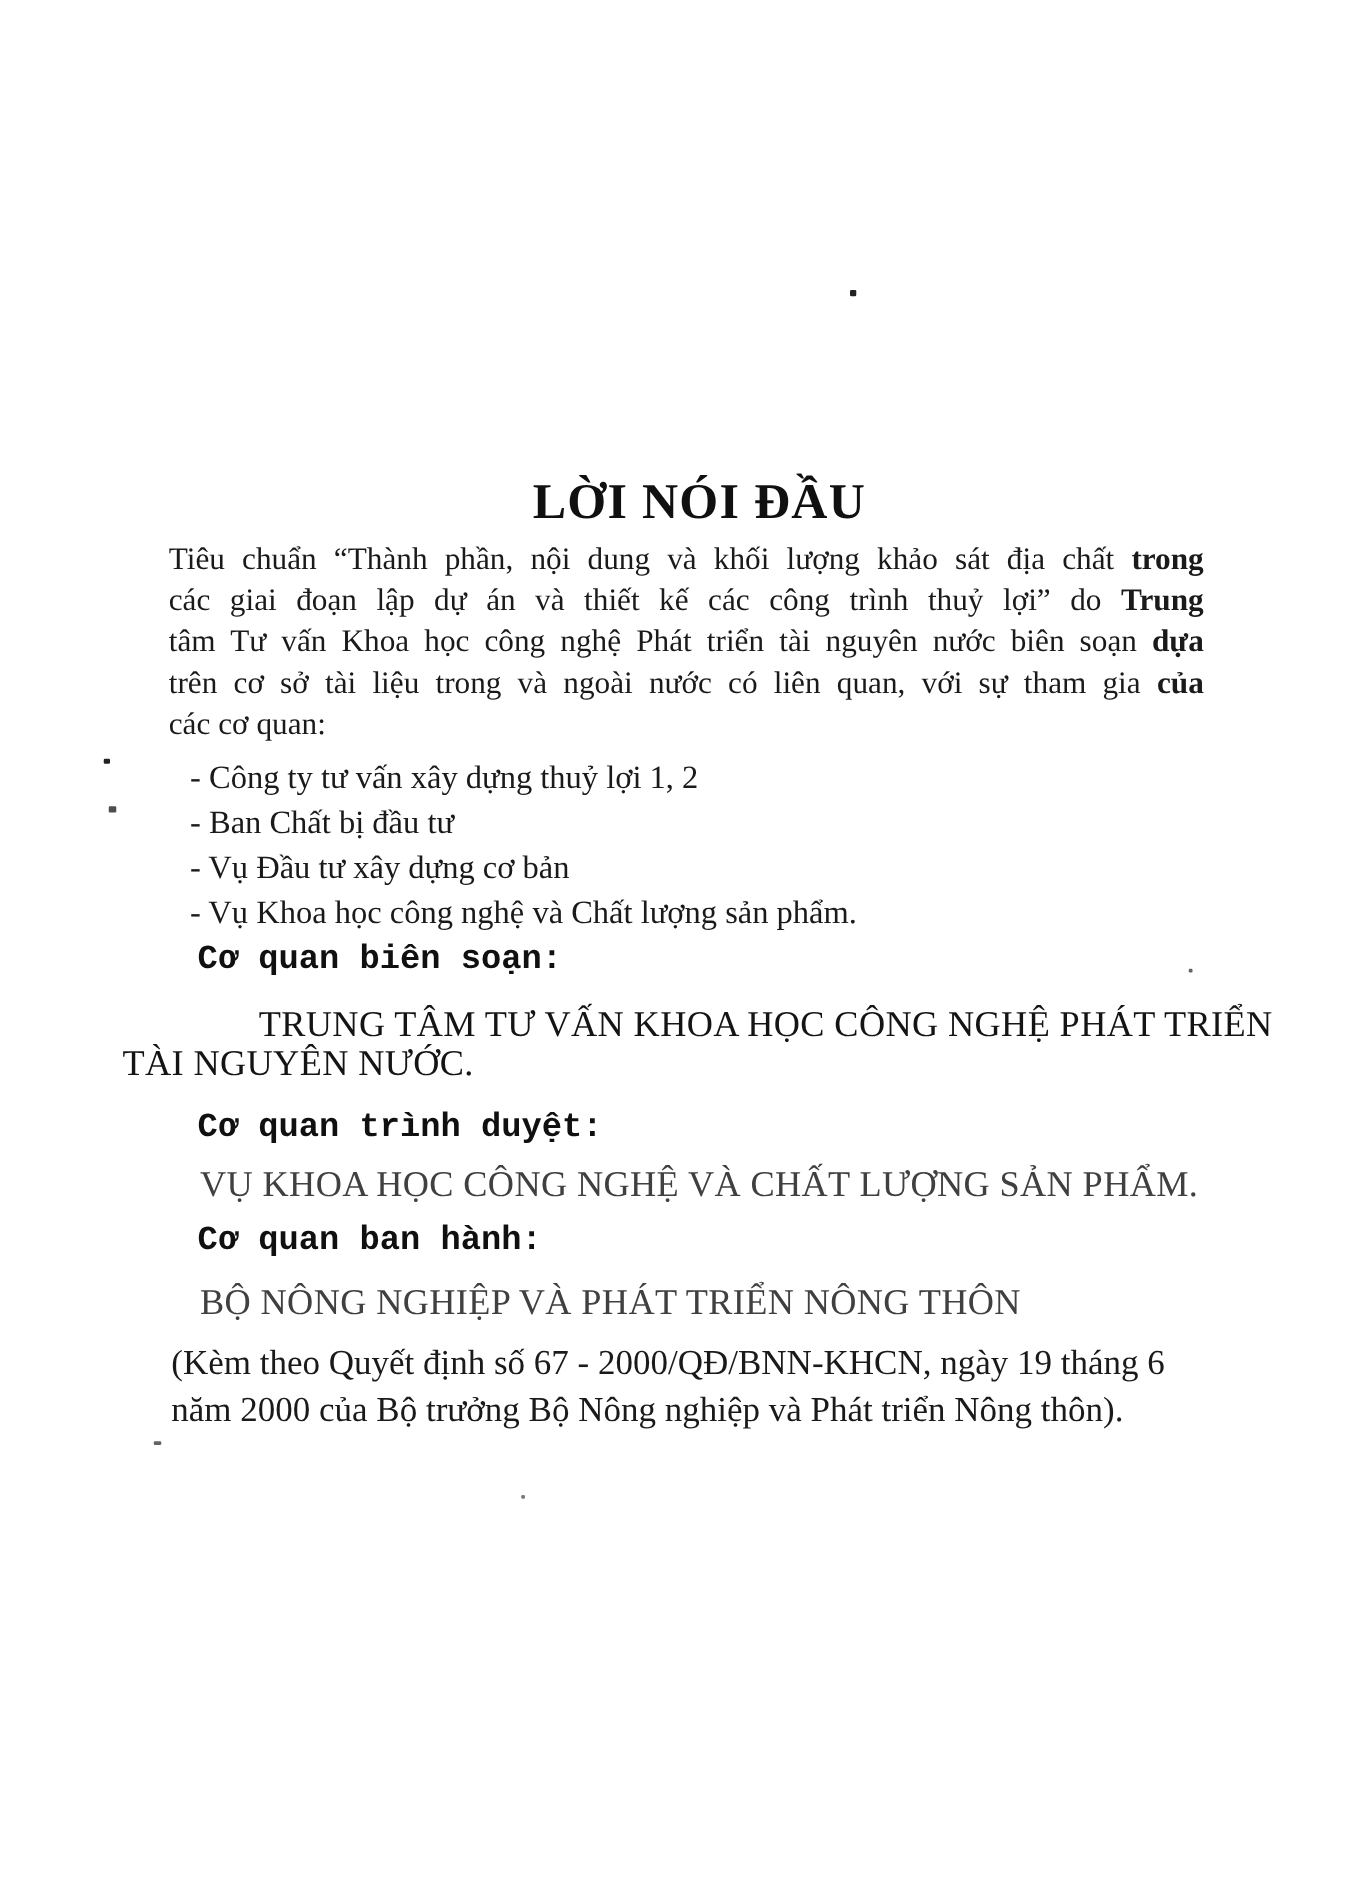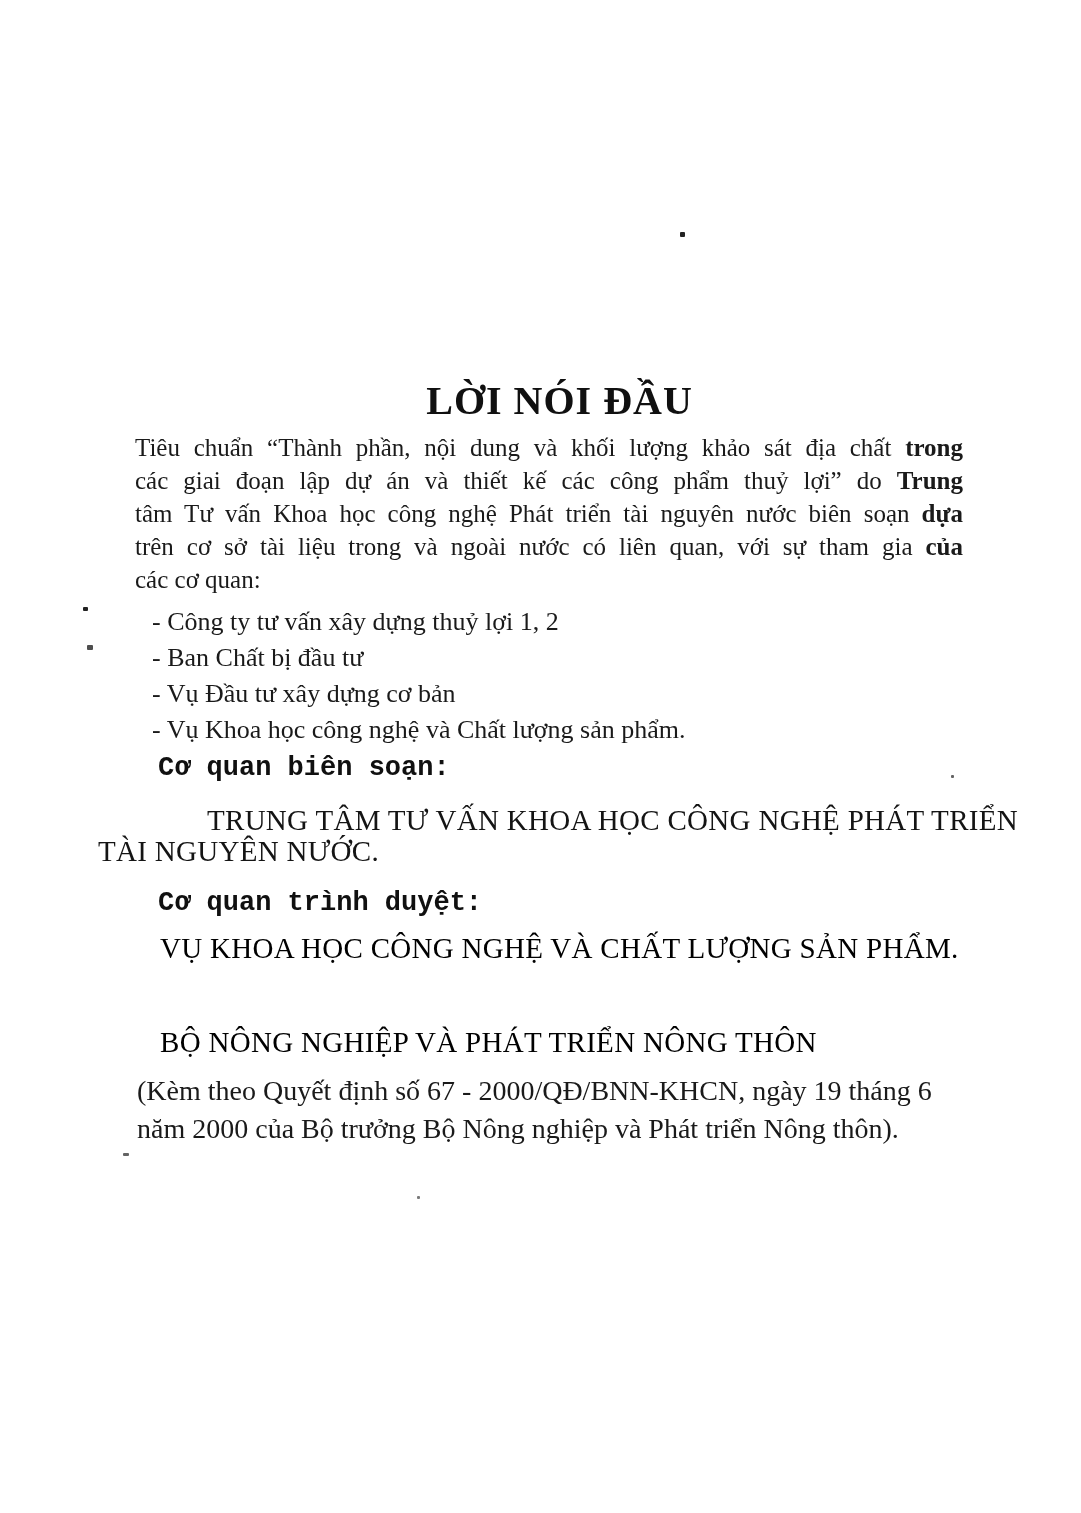--- a/index.html
+++ b/index.html
@@ -73,7 +73,7 @@
 
   <div class="intro">
       <div class="intro-line"><span>Tiêu chuẩn “Thành phần, nội dung và khối lượng khảo sát địa chất </span><b>trong</b></div>
-      <div class="intro-line"><span>các giai đoạn lập dự án và thiết kế các công phẩm thuỷ lợi” do </span><b>Trung</b></div>
+      <div class="intro-line"><span>các giai đoạn lập dự án và thiết kế các công trình thuỷ lợi” do </span><b>Trung</b></div>
       <div class="intro-line"><span>tâm Tư vấn Khoa học công nghệ Phát triển tài nguyên nước biên soạn </span><b>dựa</b></div>
       <div class="intro-line"><span>trên cơ sở tài liệu trong và ngoài nước có liên quan, với sự tham gia </span><b>của</b></div>
       <div class="intro-line last">các cơ quan:</div>

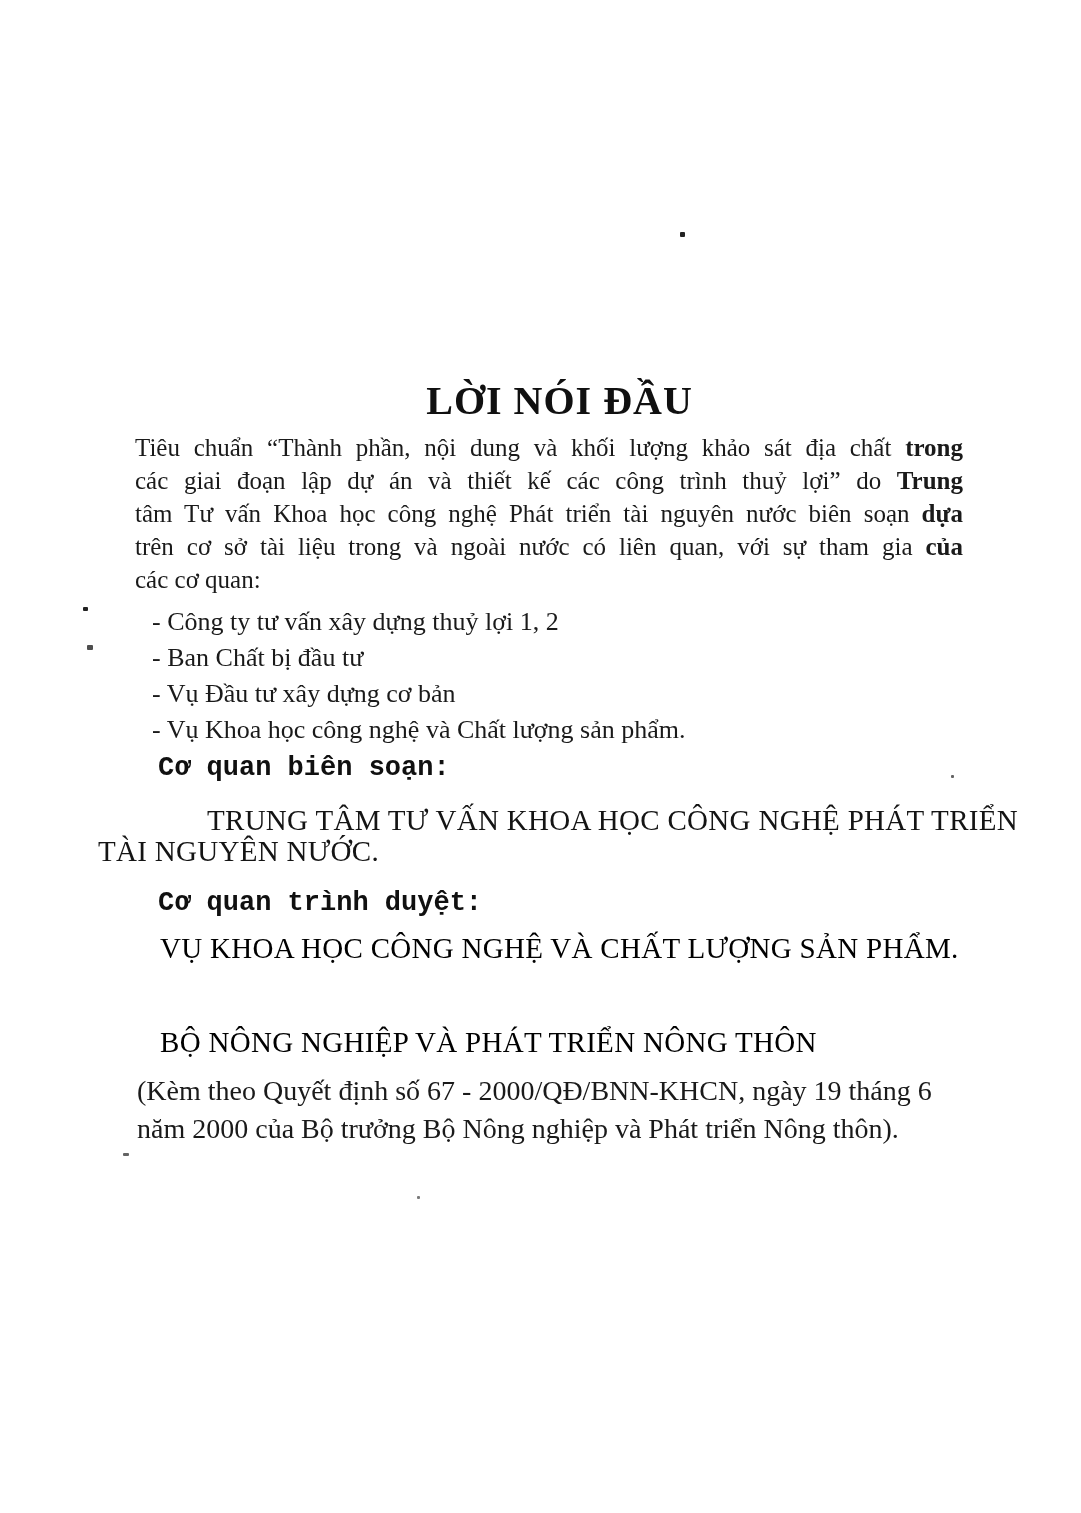--- a/index.html
+++ b/index.html
@@ -47,7 +47,7 @@
   .org-line1 { padding-left:57px;text-align:right; }
   .upper-line {
     position:absolute; left:160px;
-    font-size:29px; letter-spacing:0.3px; color:#000000;
+    font-size:29px; letter-spacing:0.3px; color:#404040;
   }
   .l-reviewer { top:932px; }
   .l-issuer   { top:1026px; }

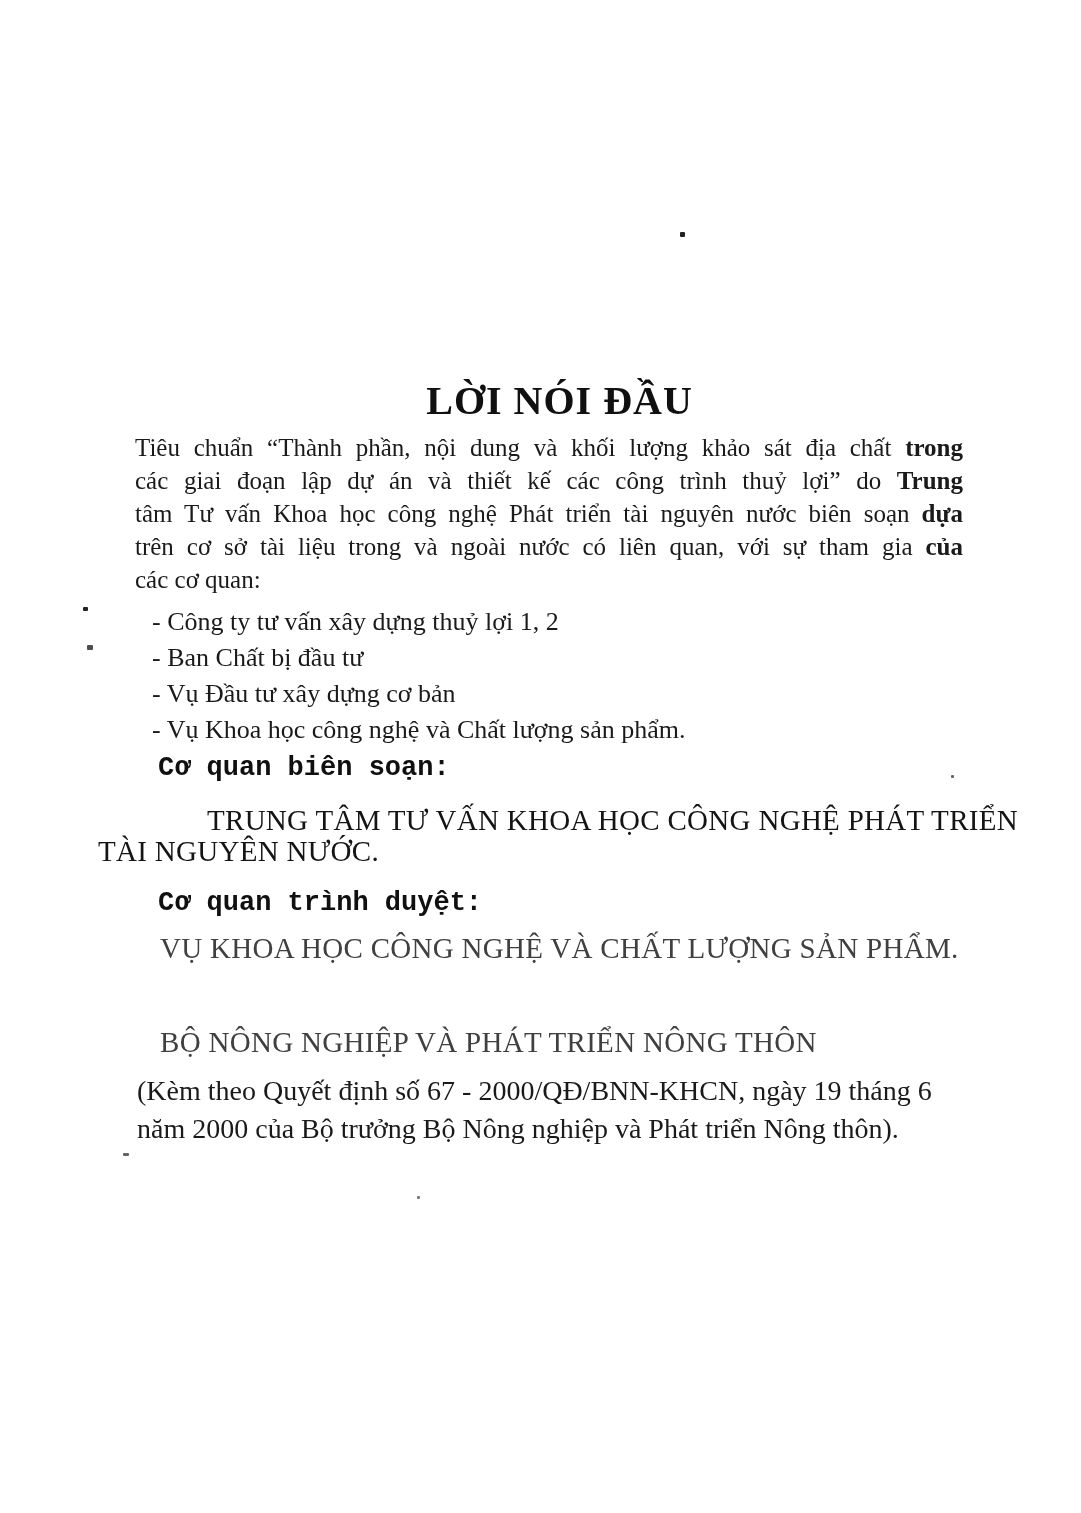--- a/index.html
+++ b/index.html
@@ -95,6 +95,7 @@
   <div class="sec-heading h-reviewer">Cơ quan trình duyệt:</div>
   <div class="upper-line l-reviewer">VỤ KHOA HỌC CÔNG NGHỆ VÀ CHẤT LƯỢNG SẢN PHẨM.</div>
 
+  <div class="sec-heading h-issuer">Cơ quan ban hành:</div>
   <div class="upper-line l-issuer">BỘ NÔNG NGHIỆP VÀ PHÁT TRIỂN NÔNG THÔN</div>
 
   <div class="decree-note">

